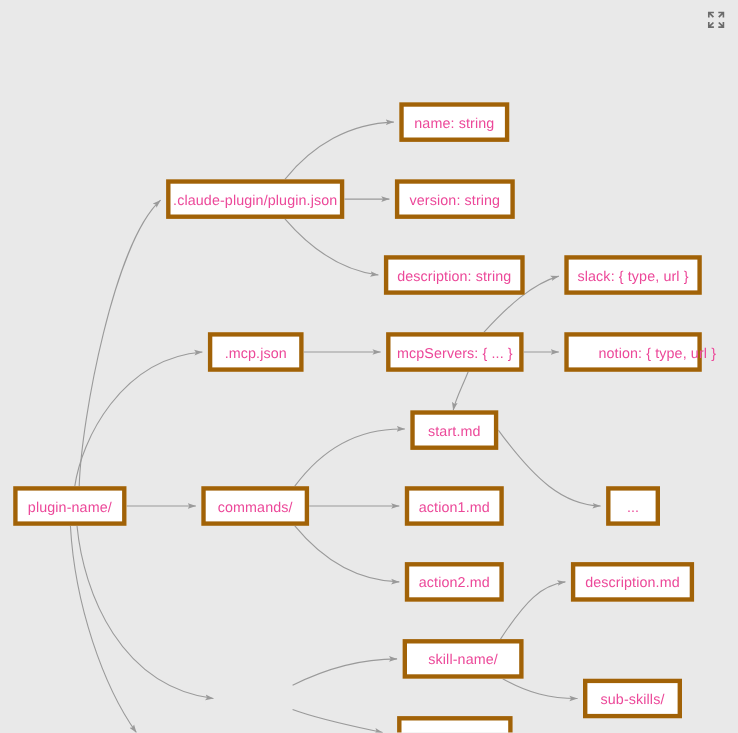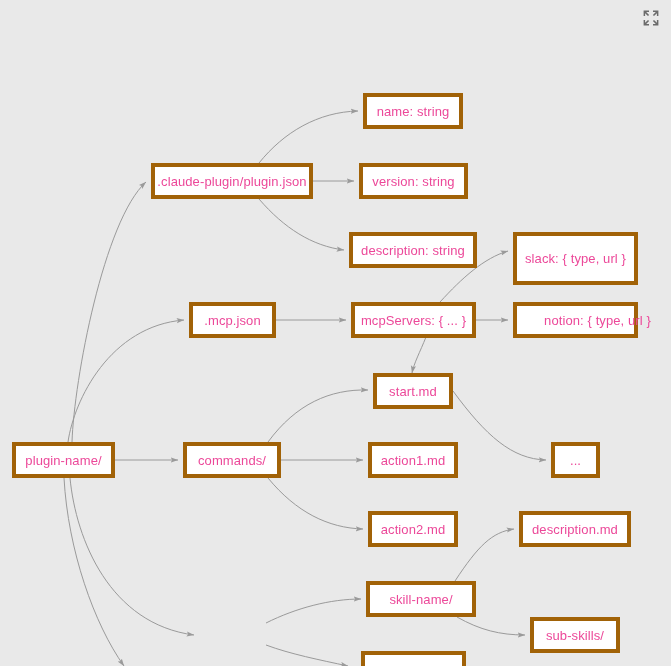--- a/index.html
+++ b/index.html
@@ -137,7 +137,7 @@
   <div class="node" style="left:351px;top:302px;width:125px;height:36px;">
     <span class="node-label">mcpServers: { ... }</span>
   </div>
-  <div class="node" style="left:513px;top:232px;width:125px;height:53px;">
+  <div class="node" style="left:513px;top:232px;width:125px;height:36px;">
     <span class="node-label">slack: { type, url }</span>
   </div>
   <div class="node" style="left:513px;top:302px;width:125px;height:36px;padding-left:44px;">

